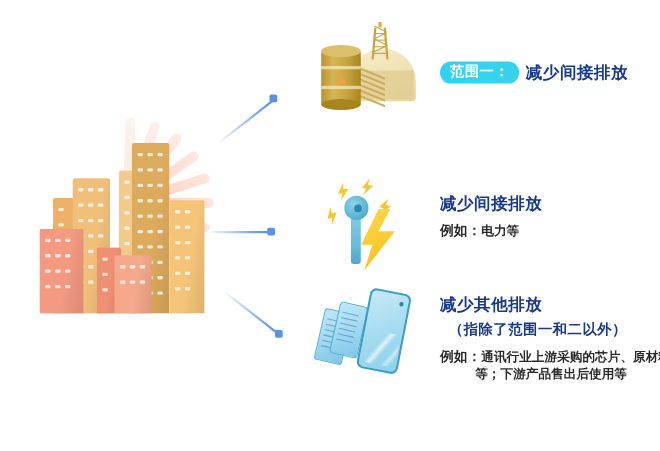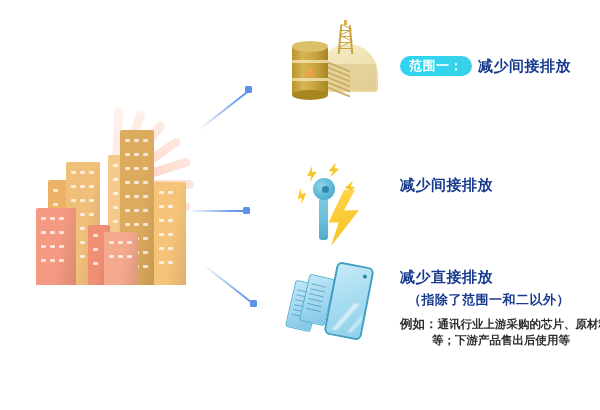--- a/index.html
+++ b/index.html
@@ -487,6 +487,7 @@
         <div class="head-row">
           <span class="head-title">减少间接排放</span>
         </div>
+        <div class="eg"><span class="lead">例如：</span><span>电力等</span></div>
       </div>
       <div class="block" style="top: 268px;">
         <div class="head-row">

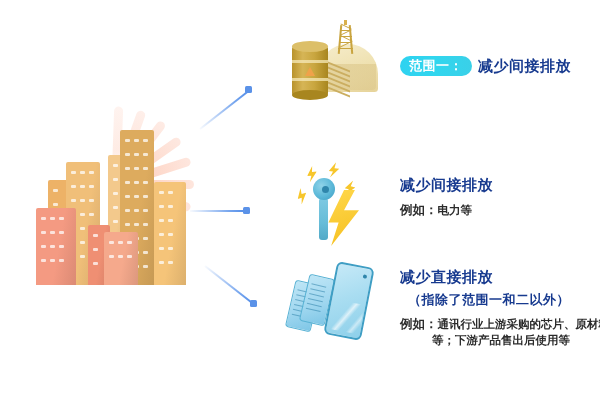--- a/index.html
+++ b/index.html
@@ -491,7 +491,7 @@
       </div>
       <div class="block" style="top: 268px;">
         <div class="head-row">
-          <span class="head-title">减少直接排放</span>
+          <span class="head-title">减少其他排放</span>
         </div>
         <div class="sub-paren">（指除了范围一和二以外）</div>
         <div class="eg"><span class="lead">例如：</span><span>通讯行业上游采购的芯片、原材料</span></div>

